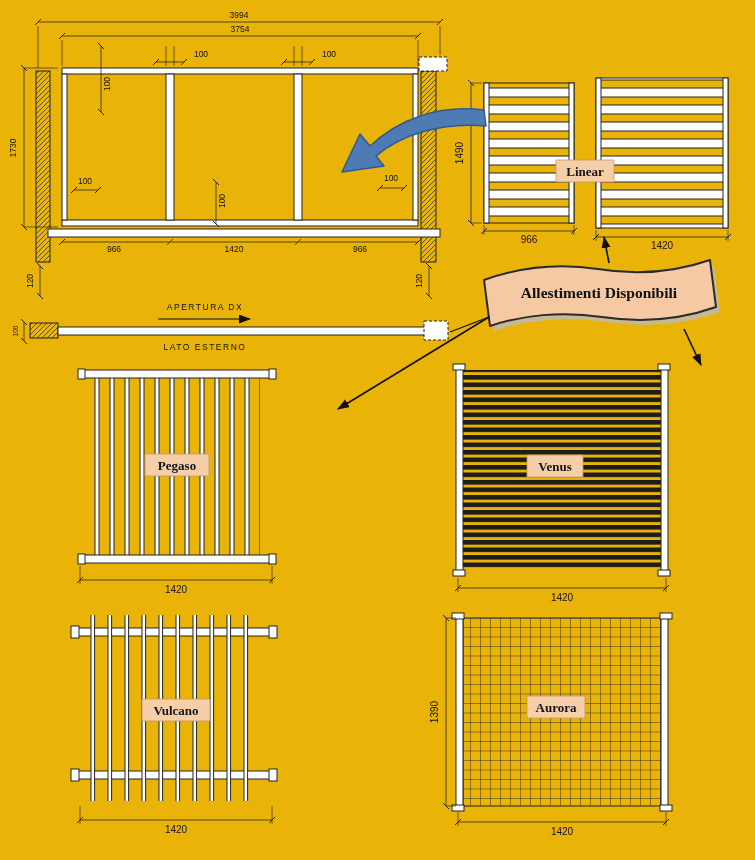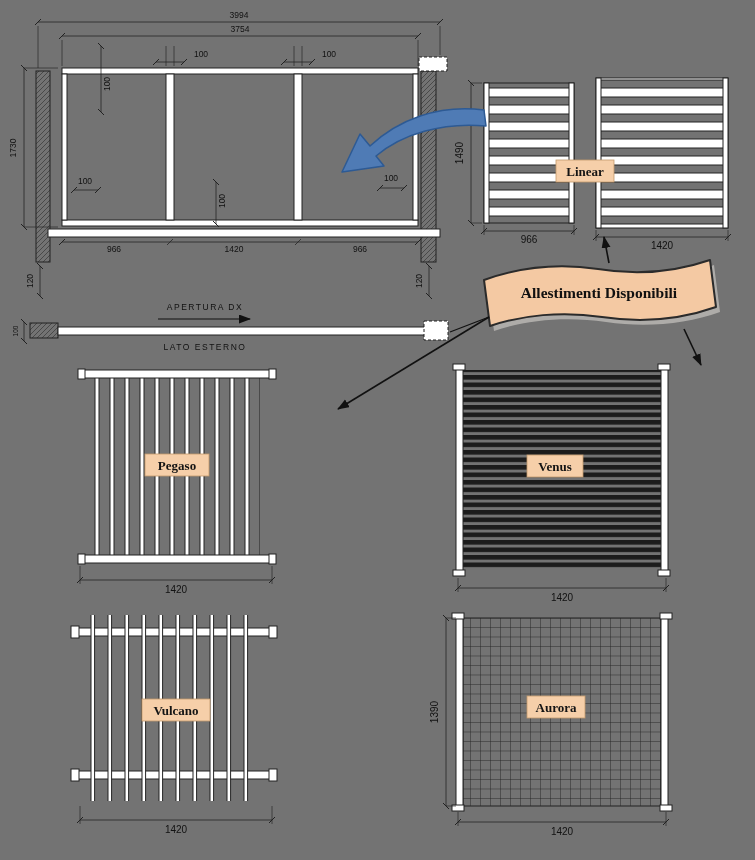--- a/index.html
+++ b/index.html
@@ -3,7 +3,7 @@
 <meta charset="utf-8">
 <style>
   html,body{margin:0;padding:0;background:#ffffff;}
-  .page{position:relative;width:755px;height:860px;background:#737373;overflow:hidden;
+  .page{position:relative;width:755px;height:860px;background:#eab308;overflow:hidden;
         font-family:"Liberation Sans",sans-serif;}
   svg{position:absolute;left:0;top:0;}
   .thin {stroke:#222;stroke-width:0.65;fill:none;}

